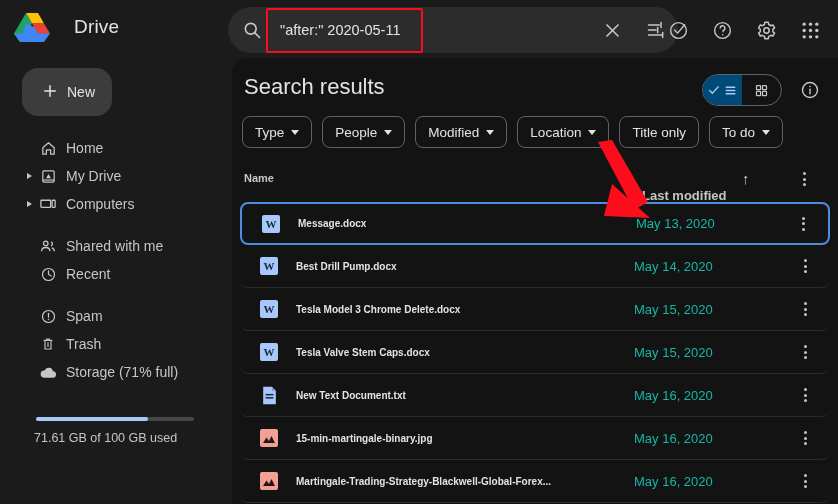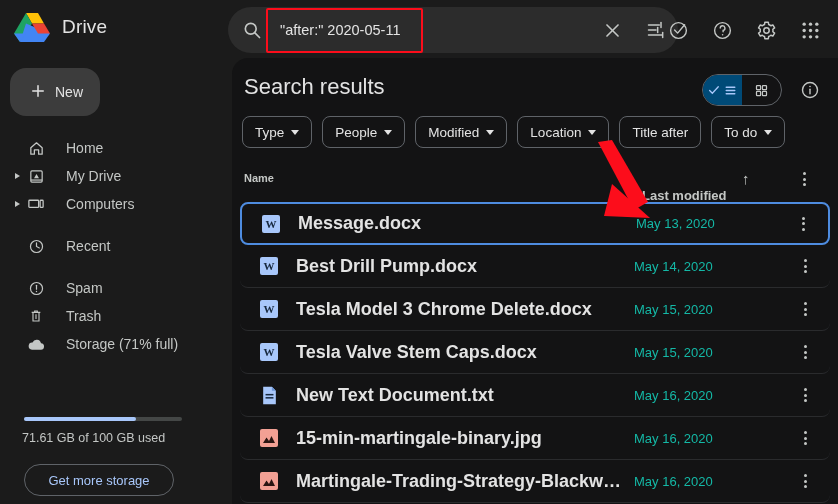--- a/index.html
+++ b/index.html
@@ -15,7 +15,7 @@
   
   .topbar { position: absolute; top: 0; left: 0; width: 838px; height: 60px; }
 
-  .brand { position: absolute; left: 14px; top: 11px; display: flex; align-items: center; gap: 12px; }
+  .brand { position: absolute; left: 14px; top: 11px; display: flex; align-items: center; gap: 24px; }
   .drive-logo { width: 36px; height: 32px; position: relative; }
   .brand-name { font-size: 19px; color: #e3e3e3; letter-spacing: .2px; }
 

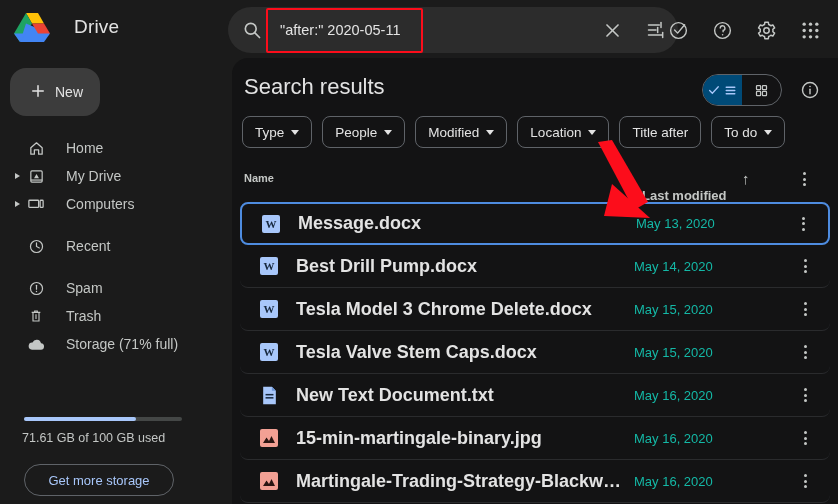--- a/index.html
+++ b/index.html
@@ -45,7 +45,7 @@
   }
 
   
-  .sidebar { position: absolute; left: 0; top: 60px; width: 232px; height: 444px; }
+  .sidebar { position: absolute; left: 12px; top: 60px; width: 232px; height: 444px; }
   .new-btn {
     position: absolute; left: 10px; top: 8px; width: 90px; height: 48px;
     background: #3c3c3c; border-radius: 16px;

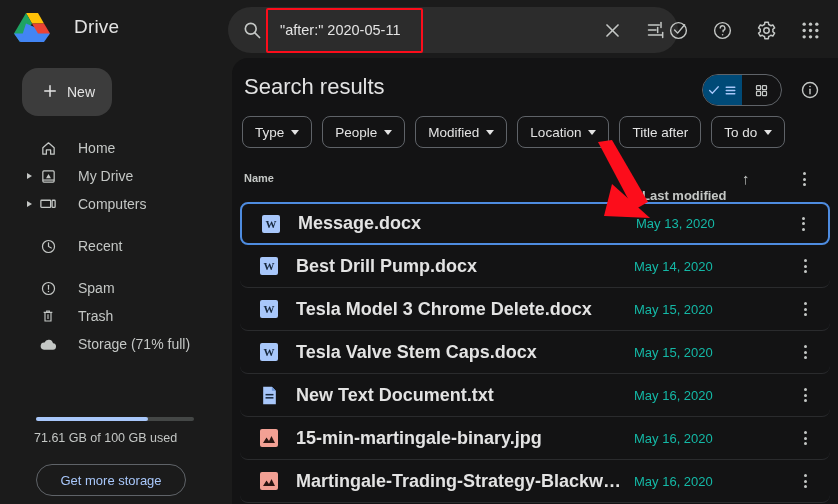--- a/index.html
+++ b/index.html
@@ -362,7 +362,7 @@
         <span class="chev"></span>
       </div>
       <div class="chip">
-        <span>Title after</span>
+        <span>Title only</span>
       </div>
       <div class="chip">
         <span>To do</span>

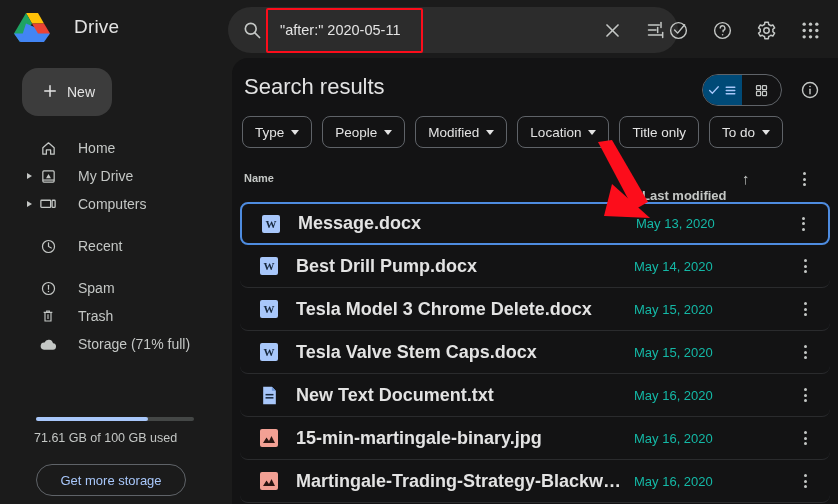--- a/index.html
+++ b/index.html
@@ -55,7 +55,7 @@
   .nav { position: absolute; left: 0; top: 74px; width: 232px; }
   .nav-item {
     height: 28px; display: flex; align-items: center;
-    padding-left: 26px; gap: 20px; position: relative;
+    padding-left: 26px; gap: 8px; position: relative;
     color: #c4c7c5; font-size: 14px;
   }
   .nav-item .caret {

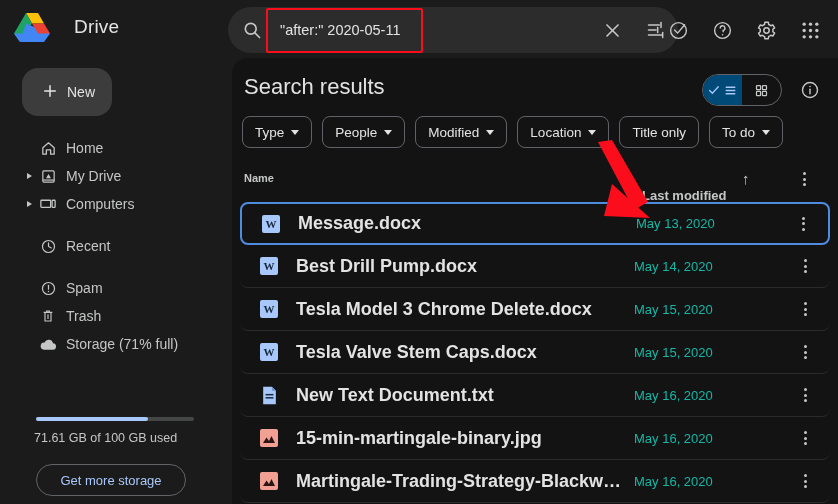--- a/index.html
+++ b/index.html
@@ -112,7 +112,7 @@
   }
   .row.selected { border: 2px solid #4e8ce0; border-radius: 8px; background: #131314; }
   .file-ico { width: 22px; height: 22px; margin-left: 18px; flex: 0 0 22px; display:flex; align-items:center; justify-content:center; }
-  .file-name { margin-left: 16px; font-size: 18px; color: #e3e3e3; font-weight: bold; white-space: nowrap; overflow: hidden; text-overflow: ellipsis; max-width: 335px; }
+  .file-name { margin-left: 16px; font-size: 10px; color: #e3e3e3; font-weight: bold; white-space: nowrap; overflow: hidden; text-overflow: ellipsis; max-width: 335px; }
   .file-date { position: absolute; left: 394px; font-size: 13px; color: #14b8a6; }
   .row-kebab { position: absolute; right: 14px; width: 22px; height: 22px; display: flex; align-items: center; justify-content: center; }
 

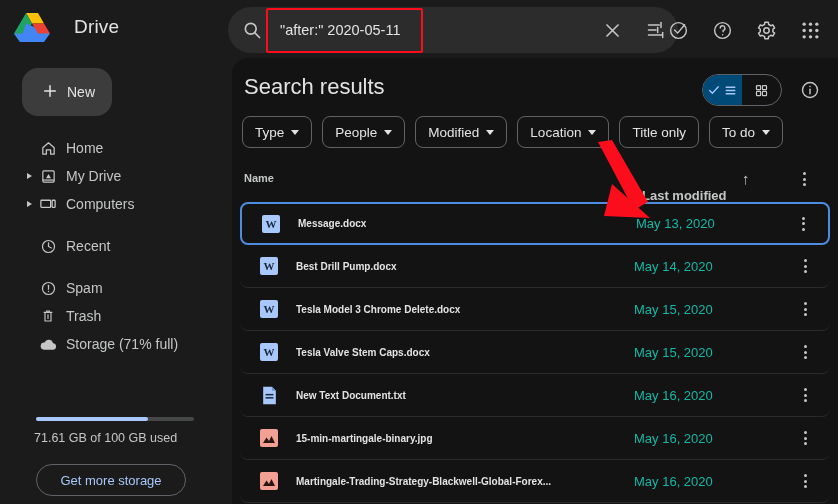--- a/index.html
+++ b/index.html
@@ -259,6 +259,16 @@
 
       <div class="nav-gap"></div>
 
+      <div class="nav-item">
+        <span class="nav-ico">
+          <svg width="18" height="18" viewBox="0 0 24 24" fill="none" stroke="#c4c7c5" stroke-width="1.7">
+            <circle cx="9" cy="8.5" r="3"></circle>
+              <path d="M3.5 19c0-3 2.5-5 5.5-5s5.5 2 5.5 5"></path>
+            <path d="M16 6.5a2.7 2.7 0 0 1 0 5.2M17 14.5c2 .6 3.5 2.3 3.5 4.5"></path>
+          </svg>
+        </span>
+        <span>Shared with me</span>
+      </div>
 
       <div class="nav-item">
         <span class="nav-ico">

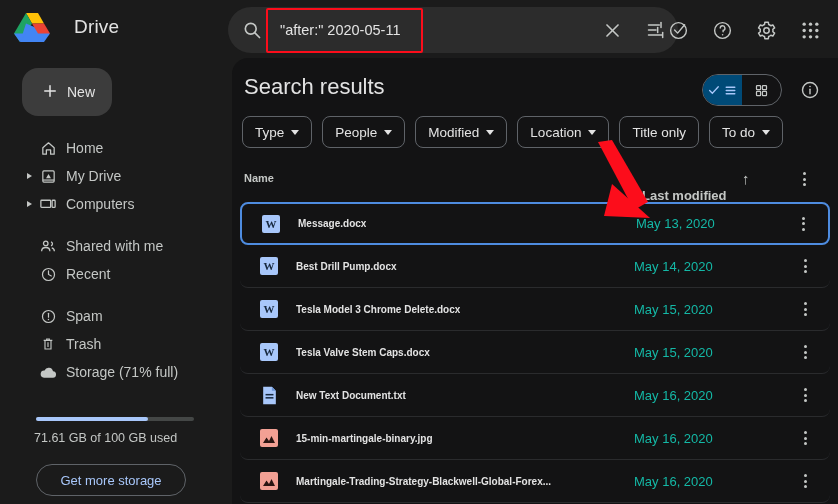--- a/index.html
+++ b/index.html
@@ -318,7 +318,6 @@
       <div class="storage-bar-fill" id="storage-fill" style="width: 71%;"></div>
     </div>
     <div class="storage-text">71.61 GB of 100 GB used</div>
-    <div class="get-storage">Get more storage</div>
   </div>
 
   <div class="main">

